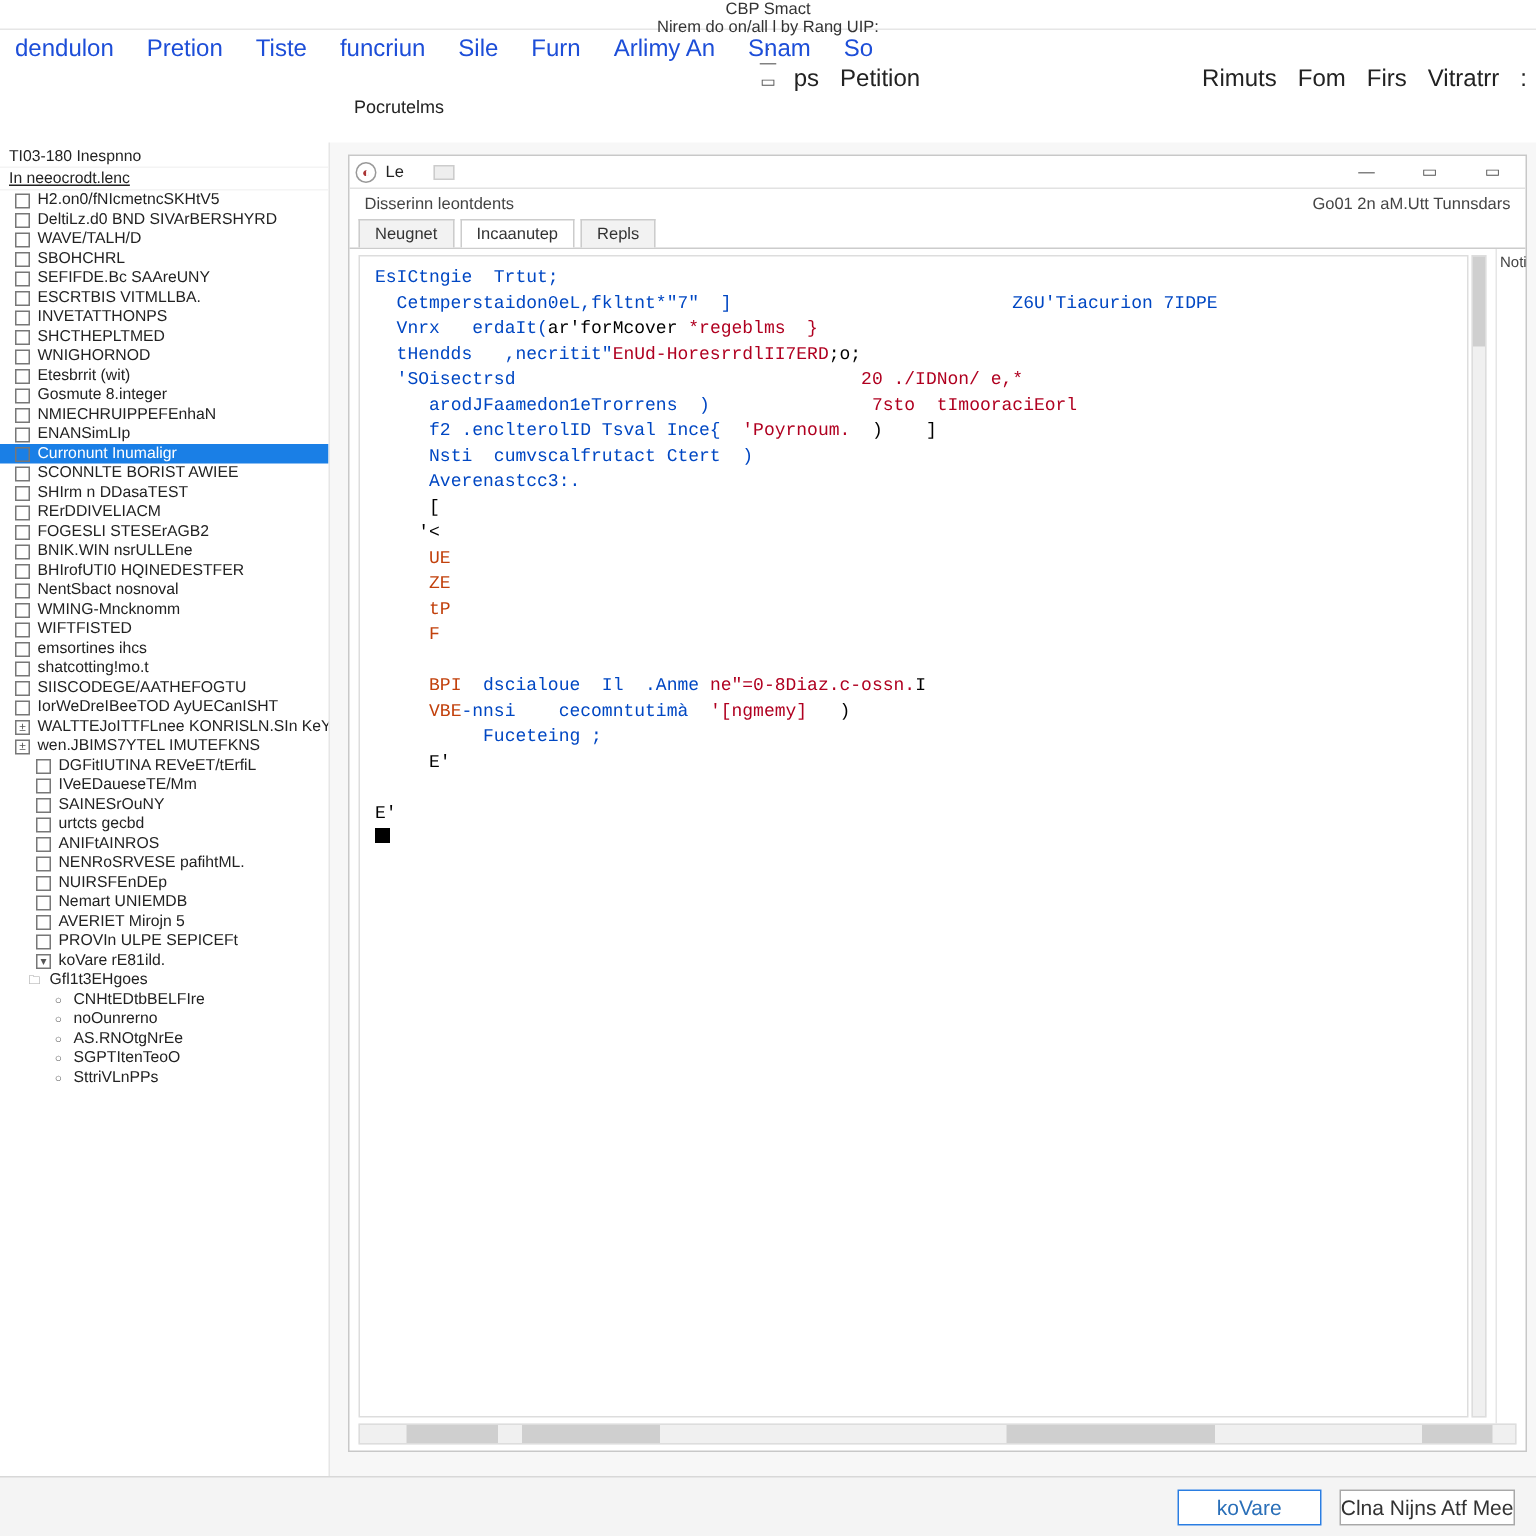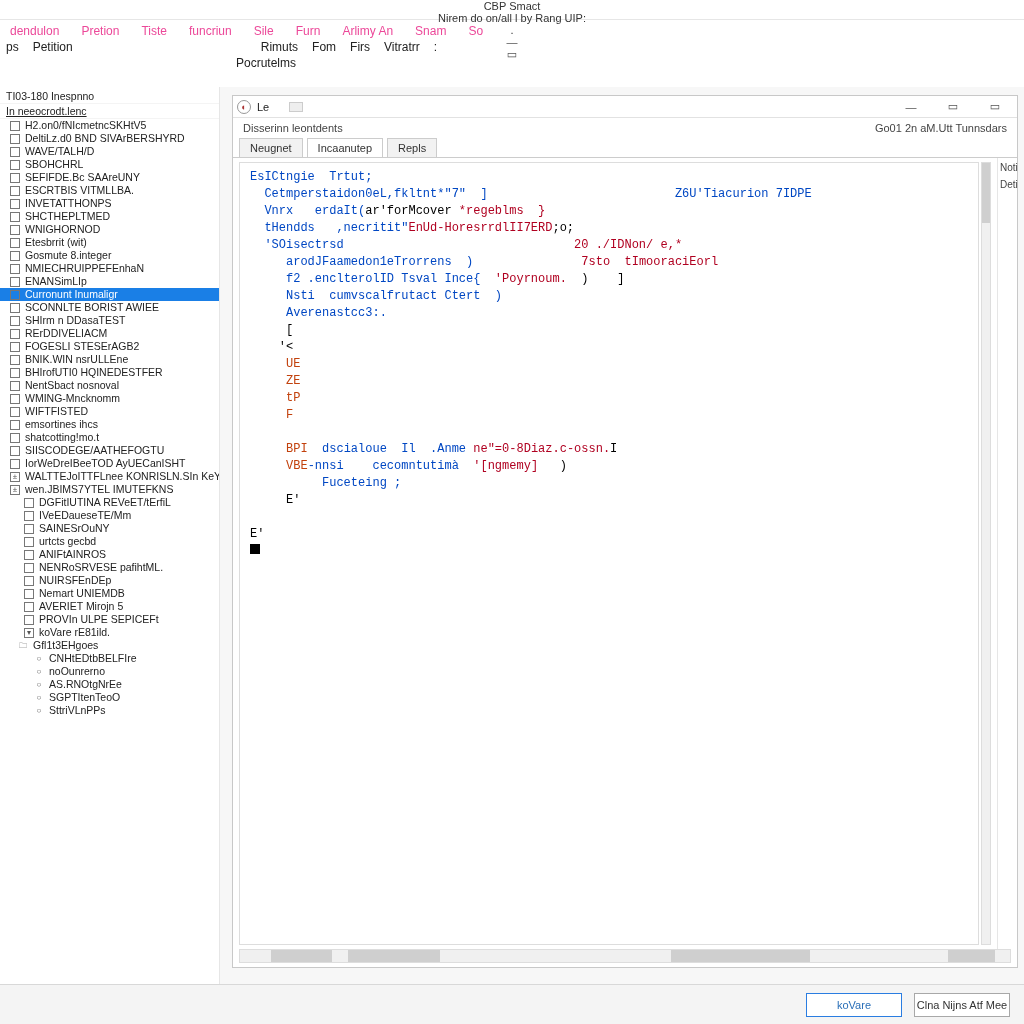--- a/index.html
+++ b/index.html
@@ -30,8 +30,8 @@
     display: flex;
     gap: 14px;
     padding: 2px 6px 0 6px;
-    font-size: 12px;
-    color: #ec4899;
+    font-size: 16px;
+    color: #1d4ed8;
   }
   .menubar span { padding: 2px 4px; }
   .submenubar {

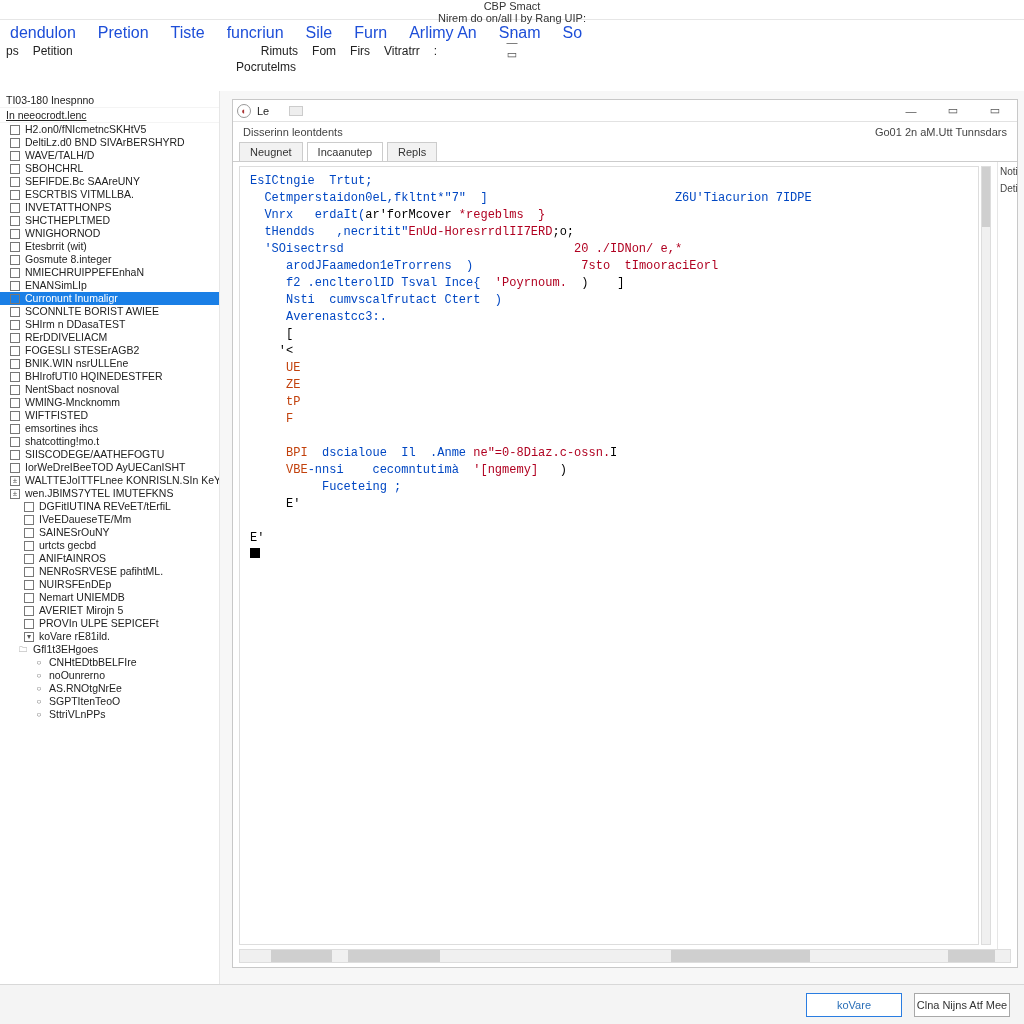--- a/index.html
+++ b/index.html
@@ -38,8 +38,9 @@
     display: flex;
     gap: 14px;
     padding: 0 6px 2px 6px;
-    font-size: 12px;
+    font-size: 16px;
     color: #222;
+    justify-content: flex-end;
   }
   .subsubmenubar {
     display: flex;

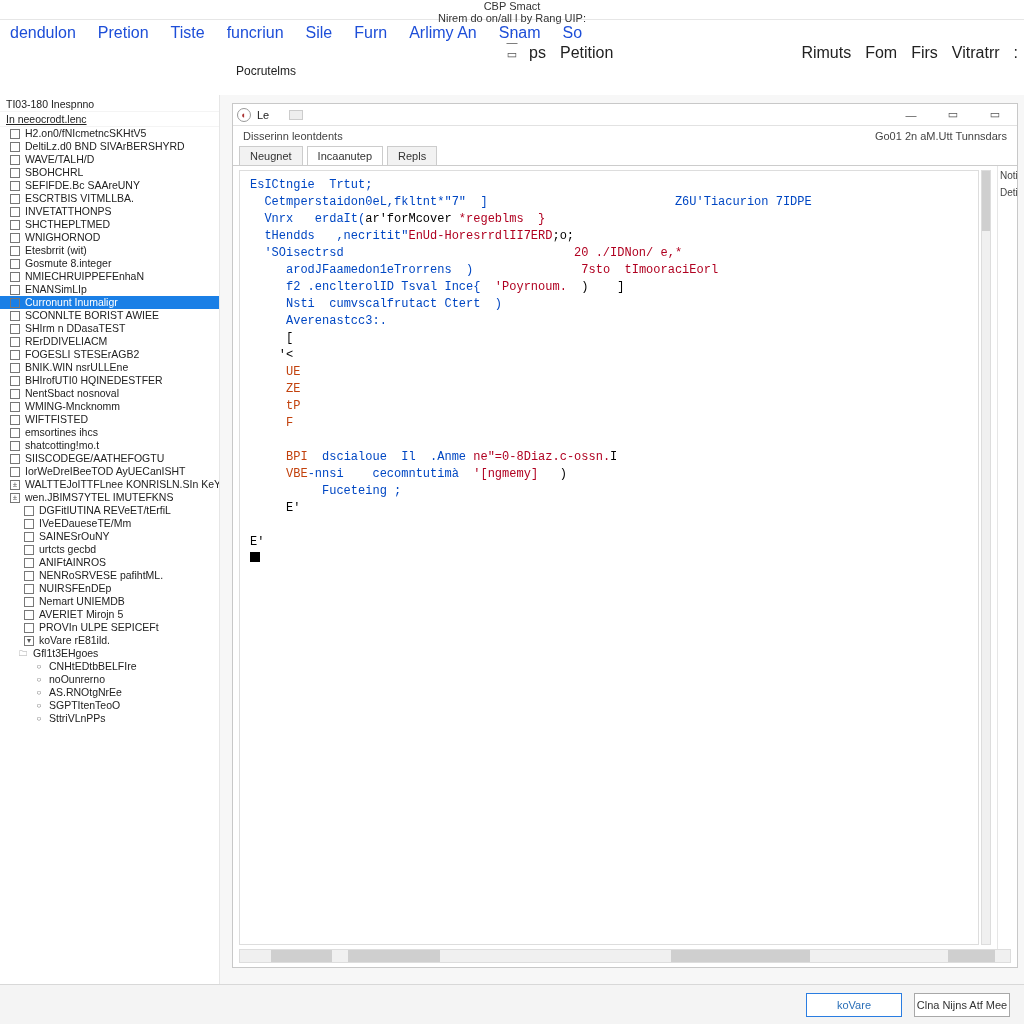--- a/index.html
+++ b/index.html
@@ -176,7 +176,7 @@
     border-left: 1px solid #e6e6e6;
     padding: 4px 2px;
     font-size:10px; color:#444;
-    display:flex; flex-direction:column; gap:6px;
+    display:flex; gap:6px;
   }
   .kw-blue { color:#0047c3; }
   .kw-red { color:#b00020; }

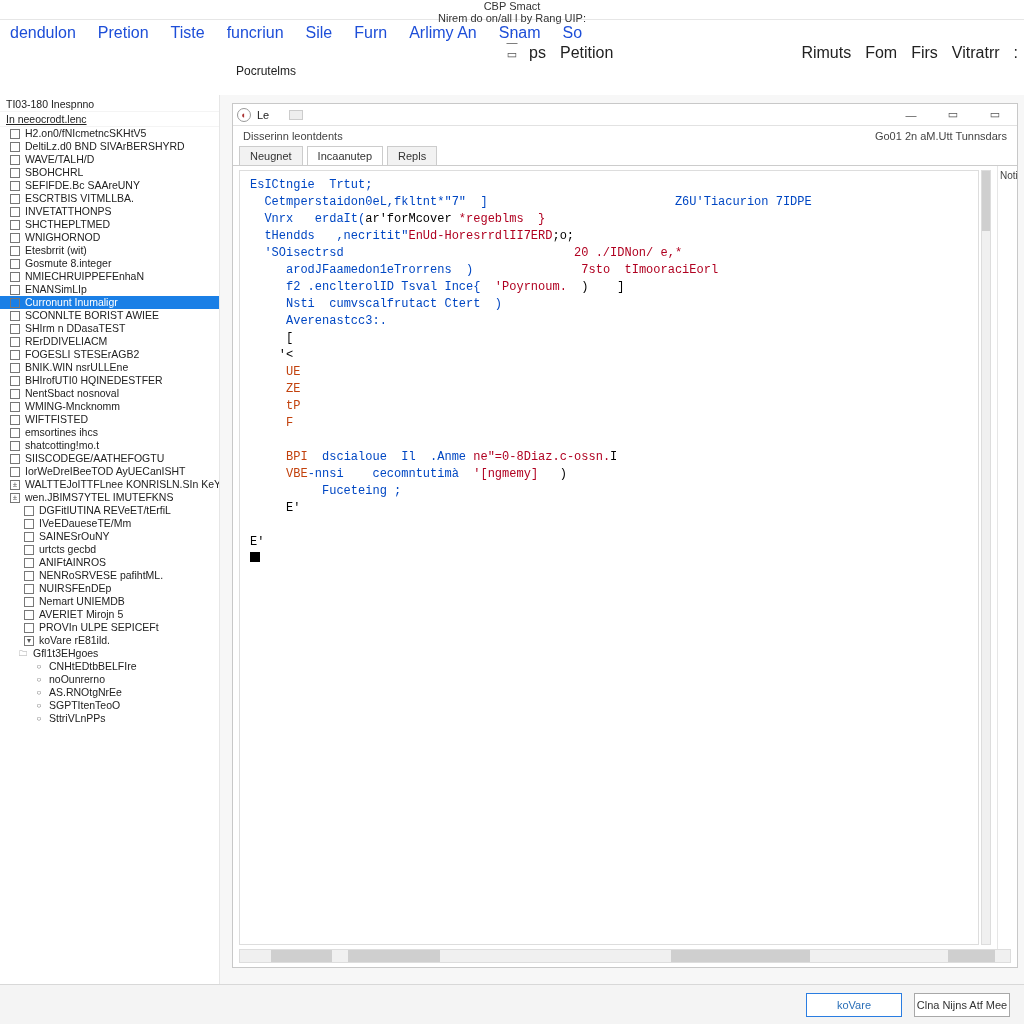--- a/index.html
+++ b/index.html
@@ -202,7 +202,7 @@
   .footer button {
     min-width: 96px;
     height: 24px;
-    font-size: 11px;
+    font-size: 14px;
     background:#fff;
     border:1px solid #a8a8a8;
     color:#333;

